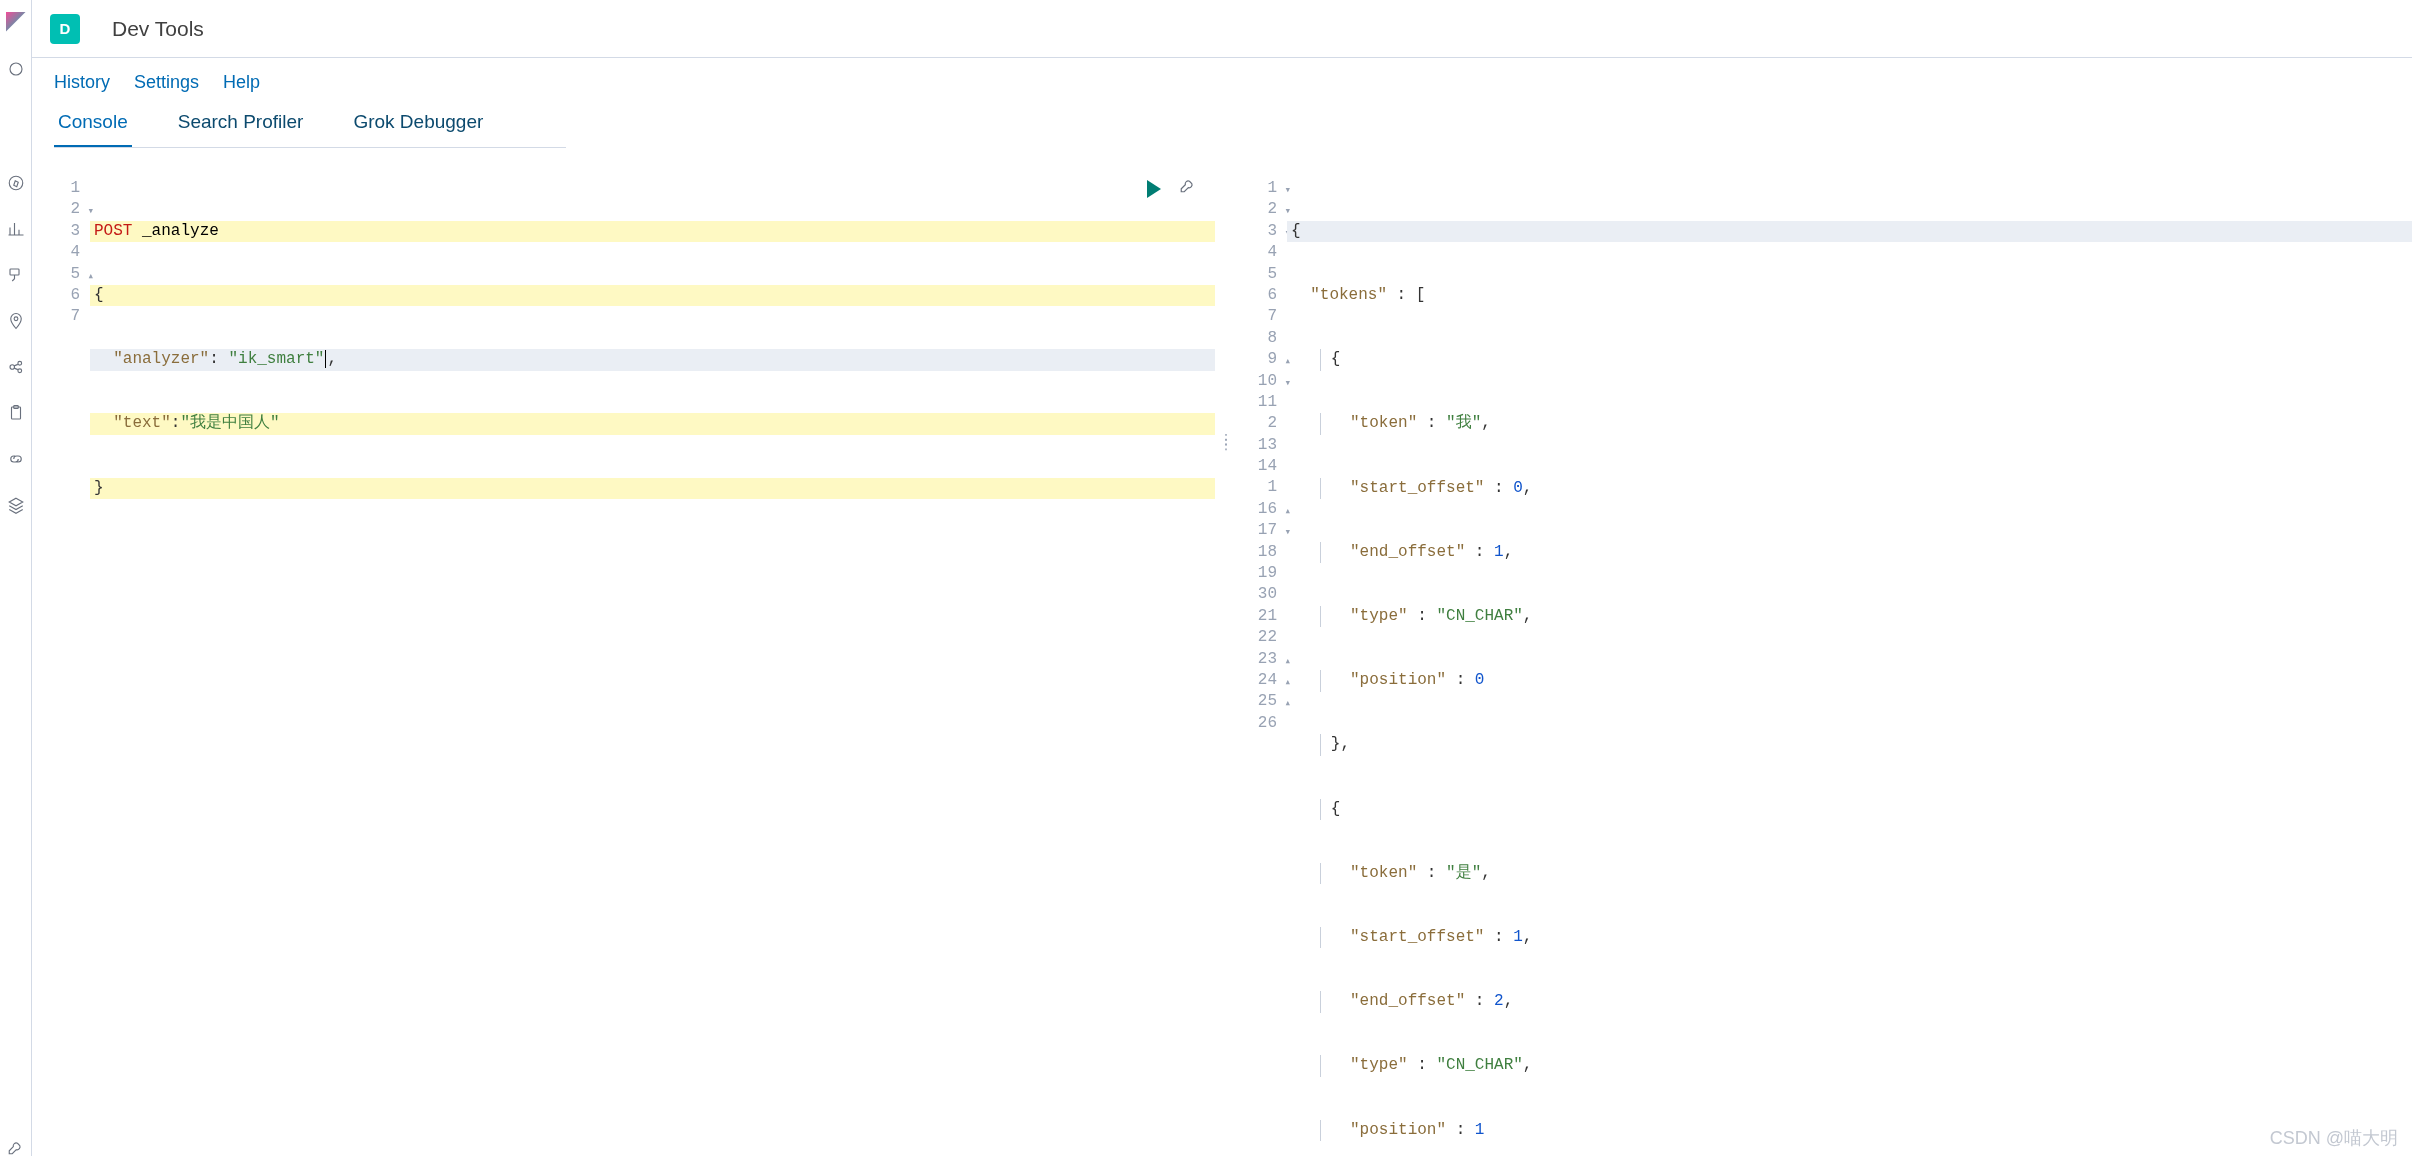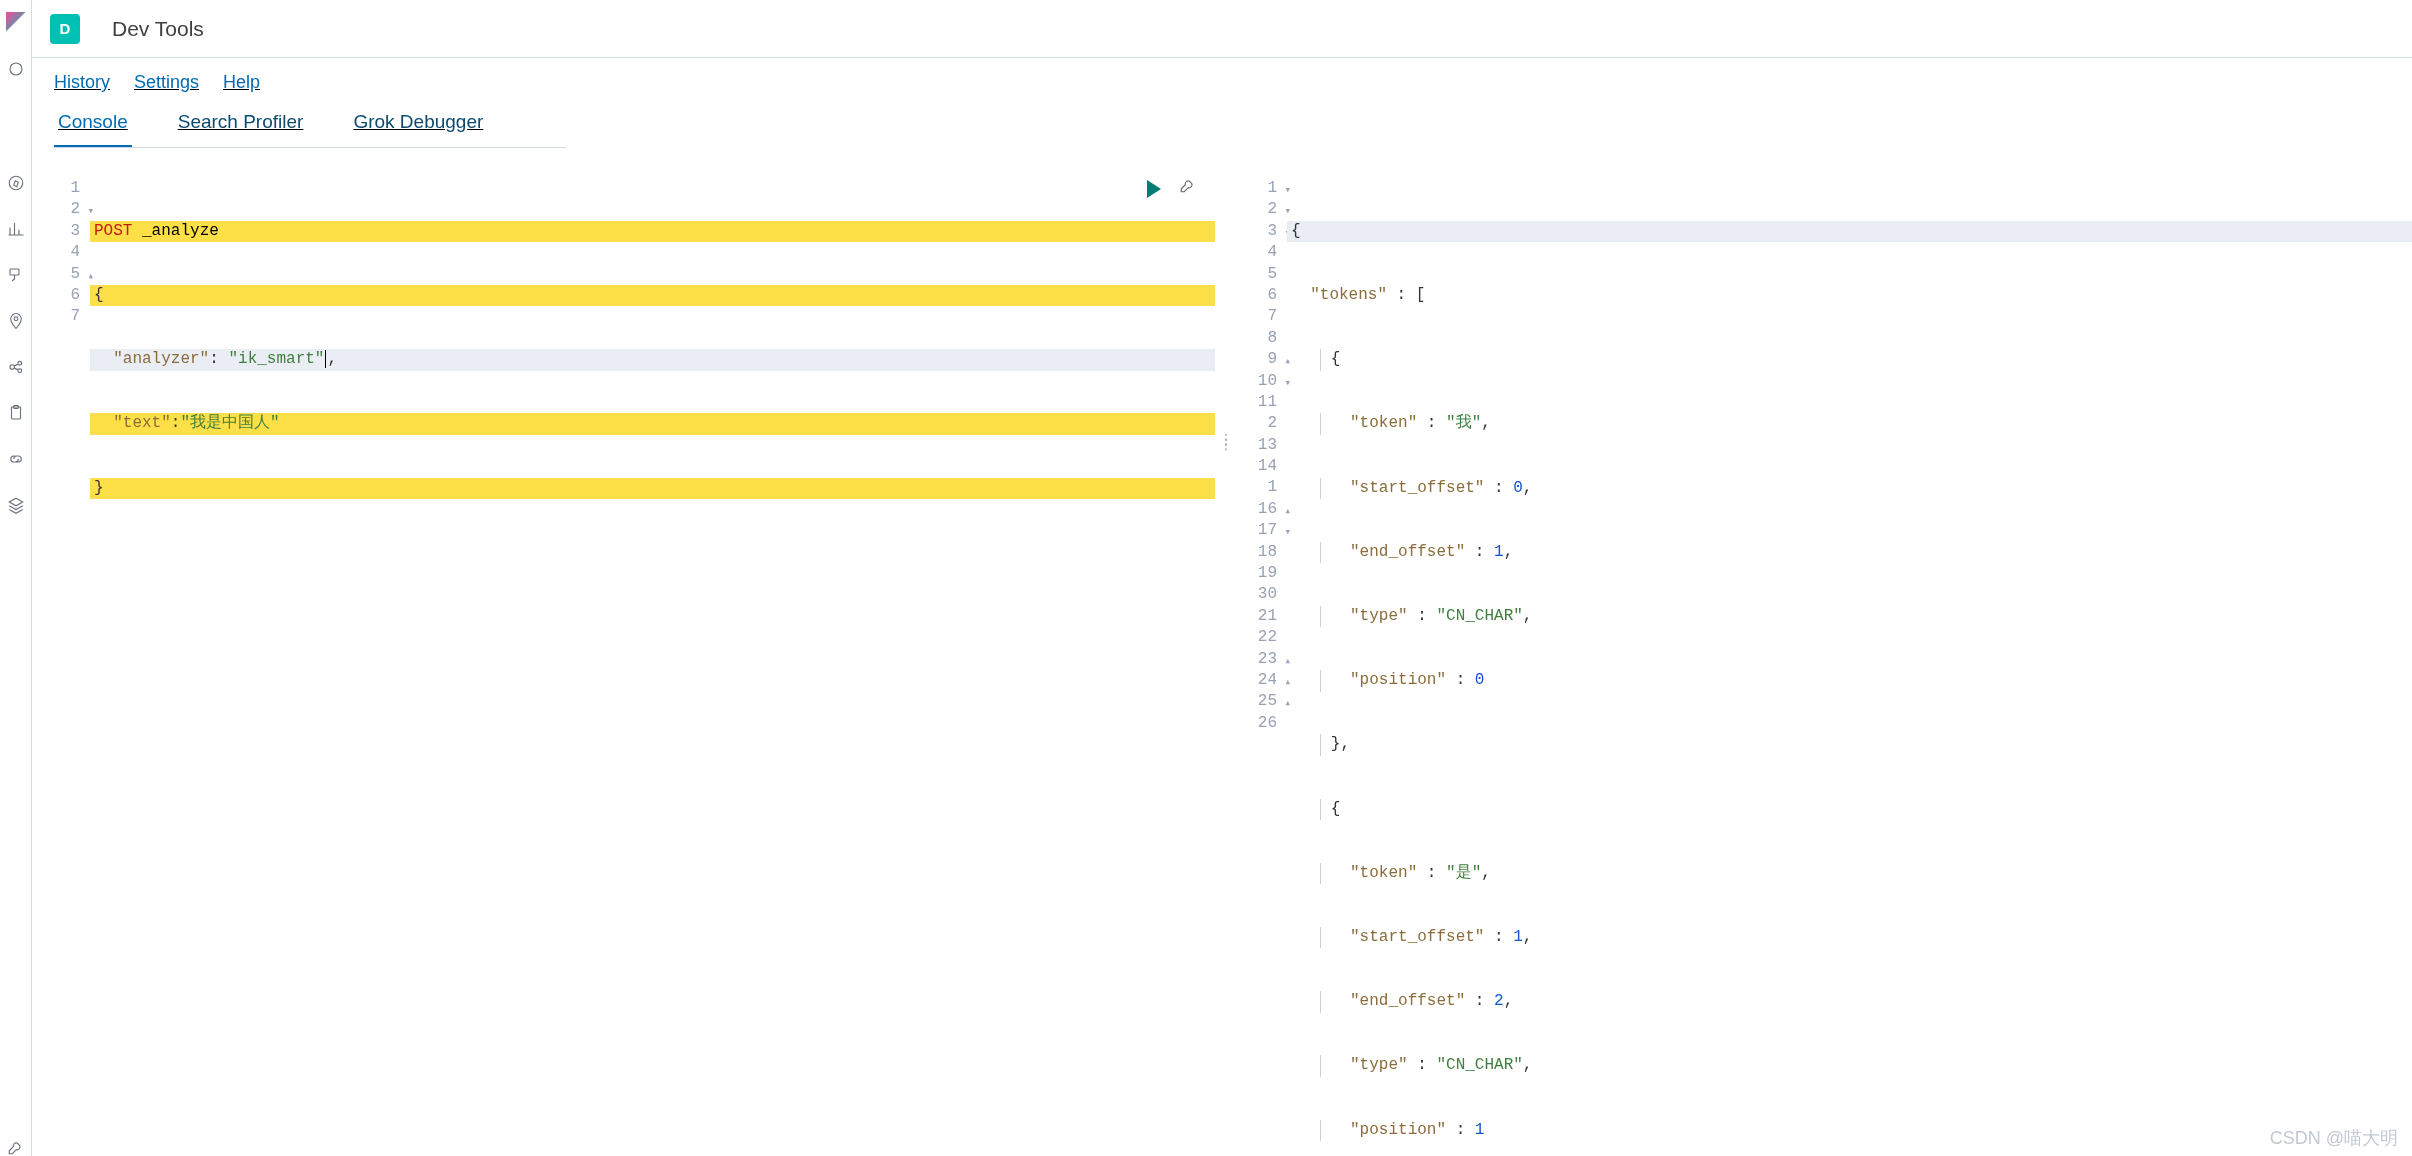--- a/index.html
+++ b/index.html
@@ -36,7 +36,6 @@
   .submenu {
     position:absolute; left:32px; right:0; top:58px;
     padding:14px 22px 0 22px;
-    text-decoration:underline;
   }
   .link-row { display:flex; gap:24px; margin-bottom:18px; }
   .link-row a { color:#006bb4; font-size:18px; text-decoration:none; cursor:pointer; }

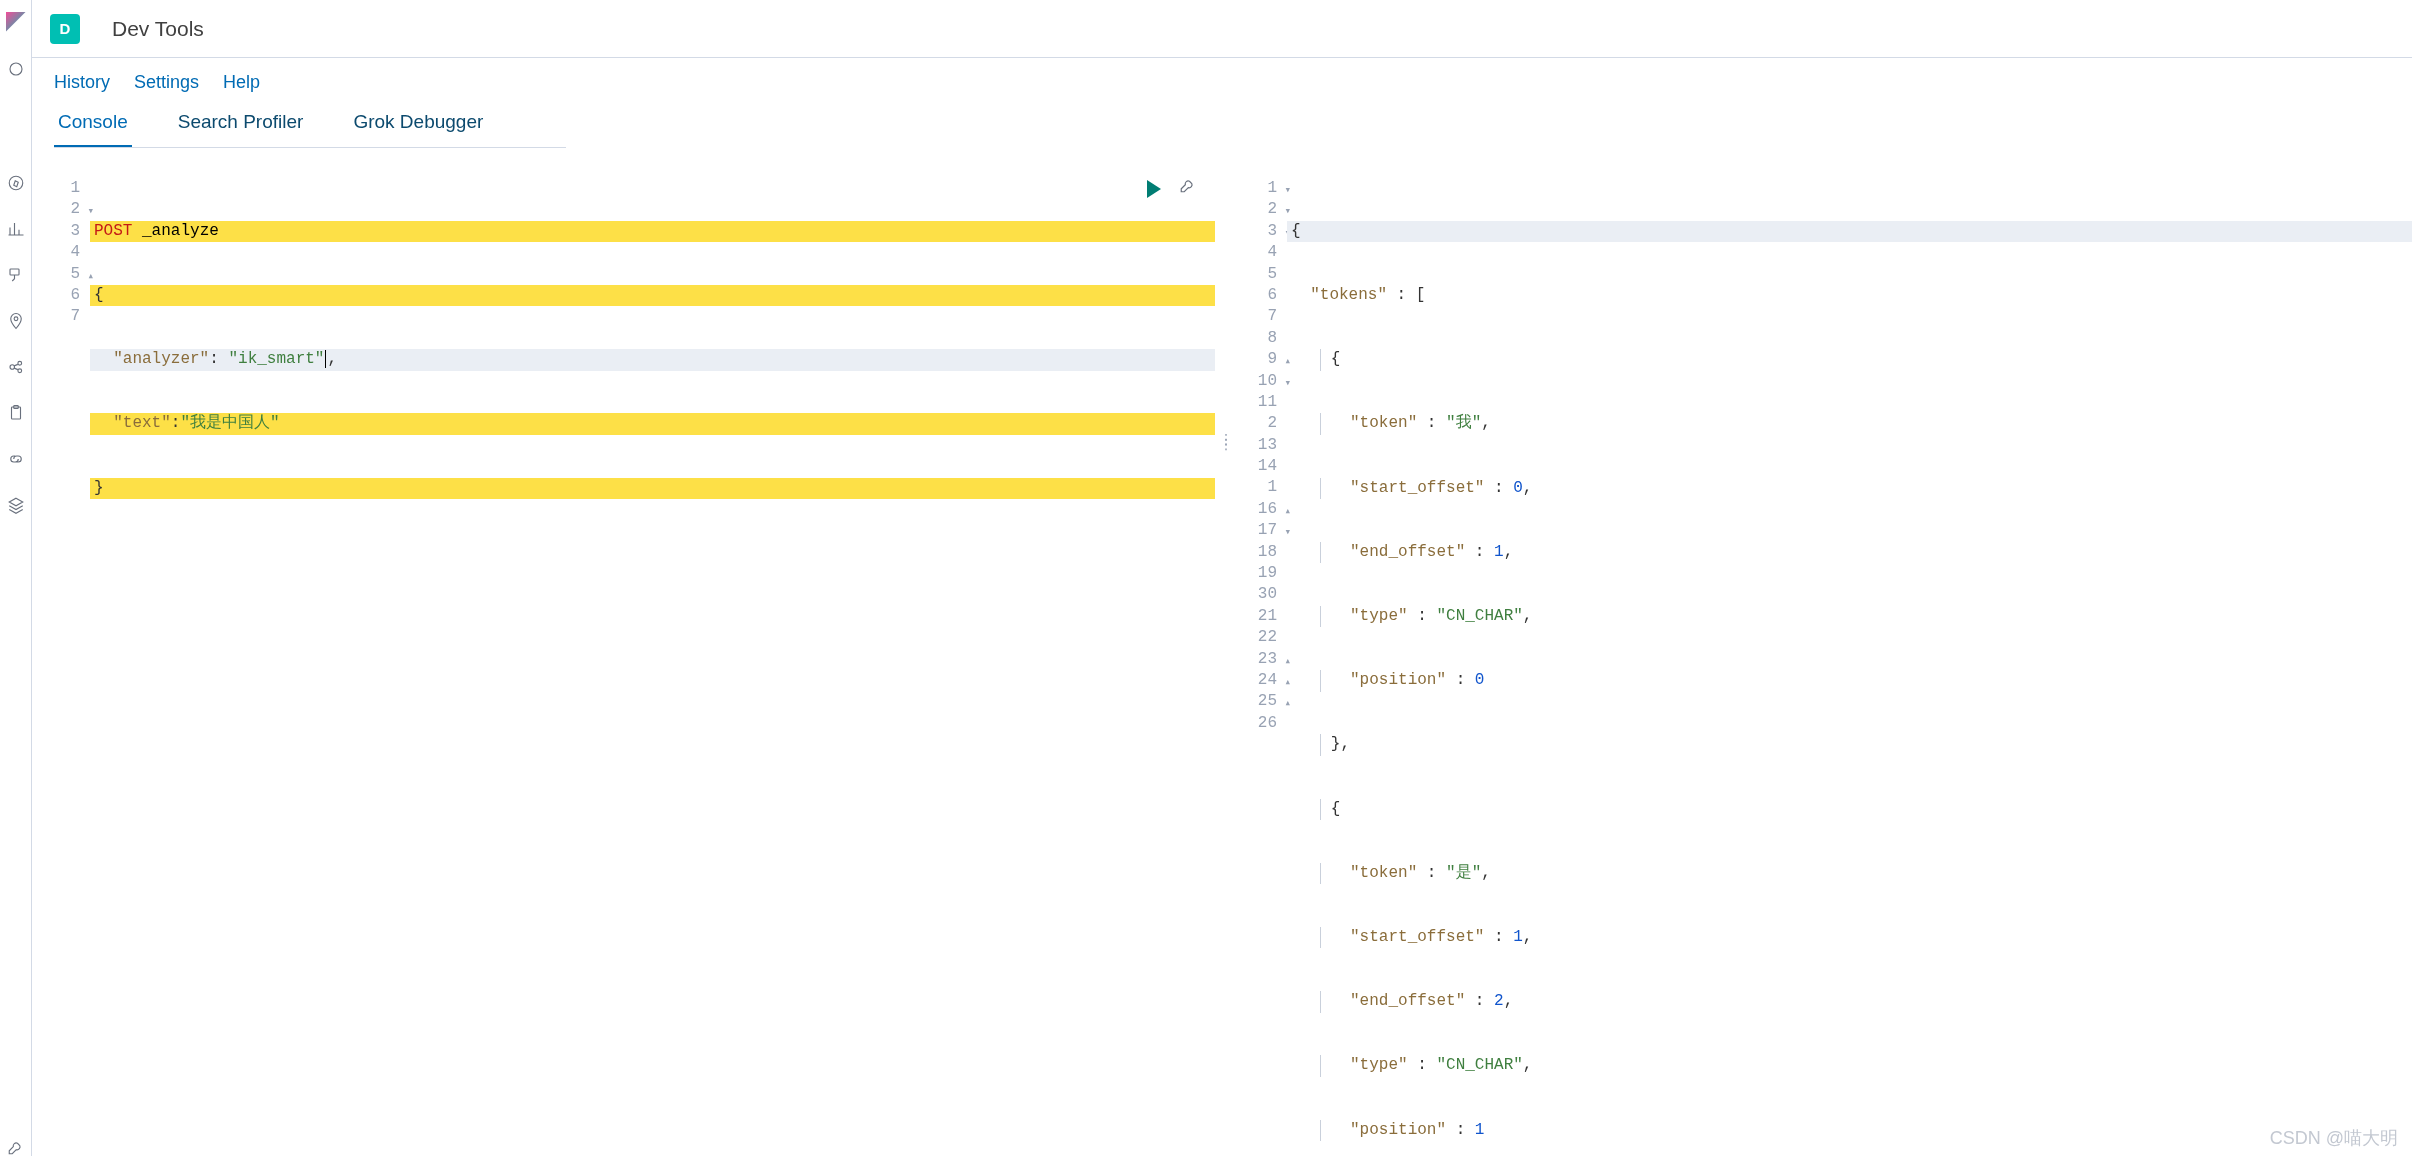--- a/index.html
+++ b/index.html
@@ -64,7 +64,7 @@
     position:absolute; left:58px; right:0; top:0; white-space:pre;
   }
   .code .cl { height:21.4px; padding-left:4px; }
-  .code .bg-blk { background:#fde047; }
+  .code .bg-blk { background:#fef9c3; }
   .code .bg-cur { background:#eaeef4; }
   .kw-method { color:#c41a16; }
   .kw-key    { color:#8a6d3b; } 

